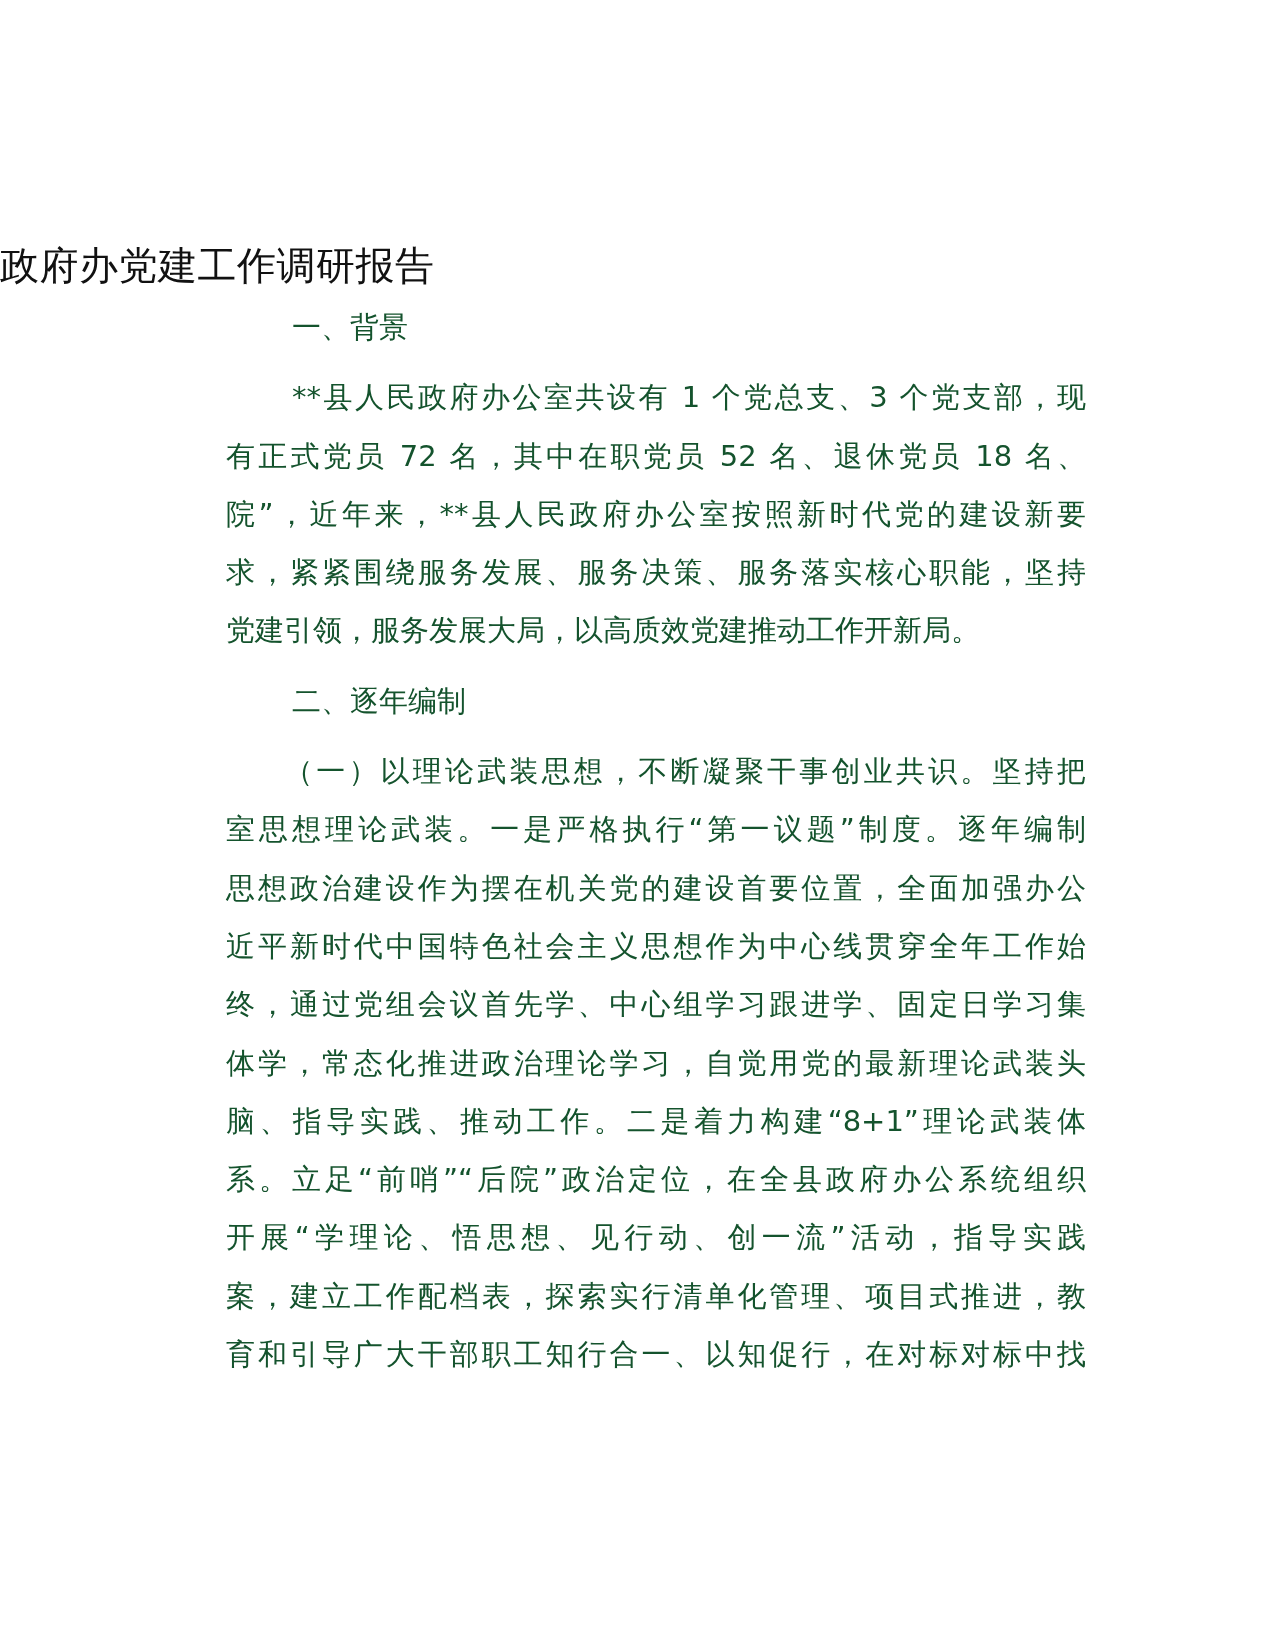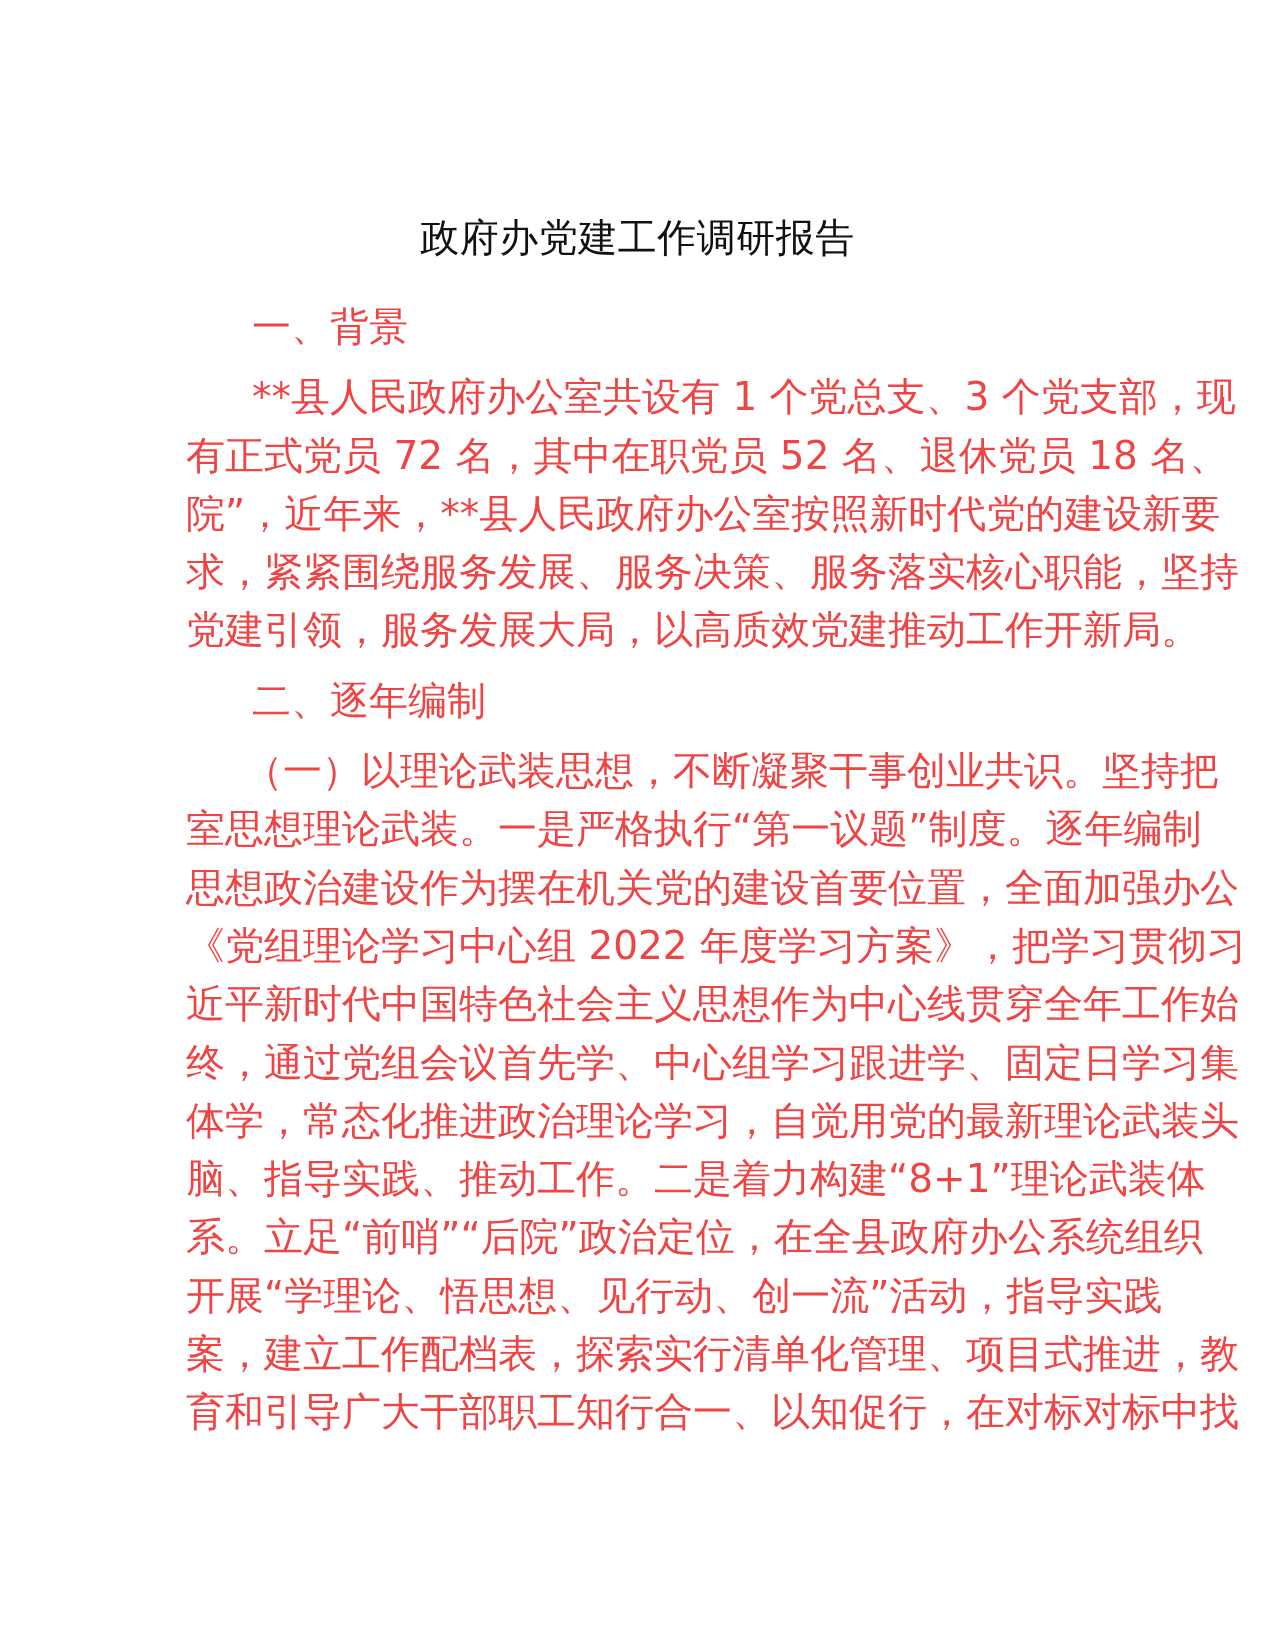--- a/index.html
+++ b/index.html
@@ -6,7 +6,7 @@
   body { width: 1275px; height: 1650px; position: relative; overflow: hidden;
          font-family: "DejaVu Sans", "Liberation Sans", sans-serif; color: #111111; }
   .page { position: absolute; left: 0; top: 0; width: 1275px; height: 1650px; background: #fff; }
-  .title { position: absolute; top: 210px; left: 0; width: 1275px; text-align: center;
+  .title { position: absolute; top: 238px; left: 0; width: 1275px; text-align: left;
            font-size: 39px; line-height: 56px; letter-spacing: 0.5px; color: #111; }
   .body { position: absolute; left: 186px; top: 298px; width: 900px; }
   .line { font-size: 39px; line-height: 58.3px; height: 58.3px; white-space: nowrap;

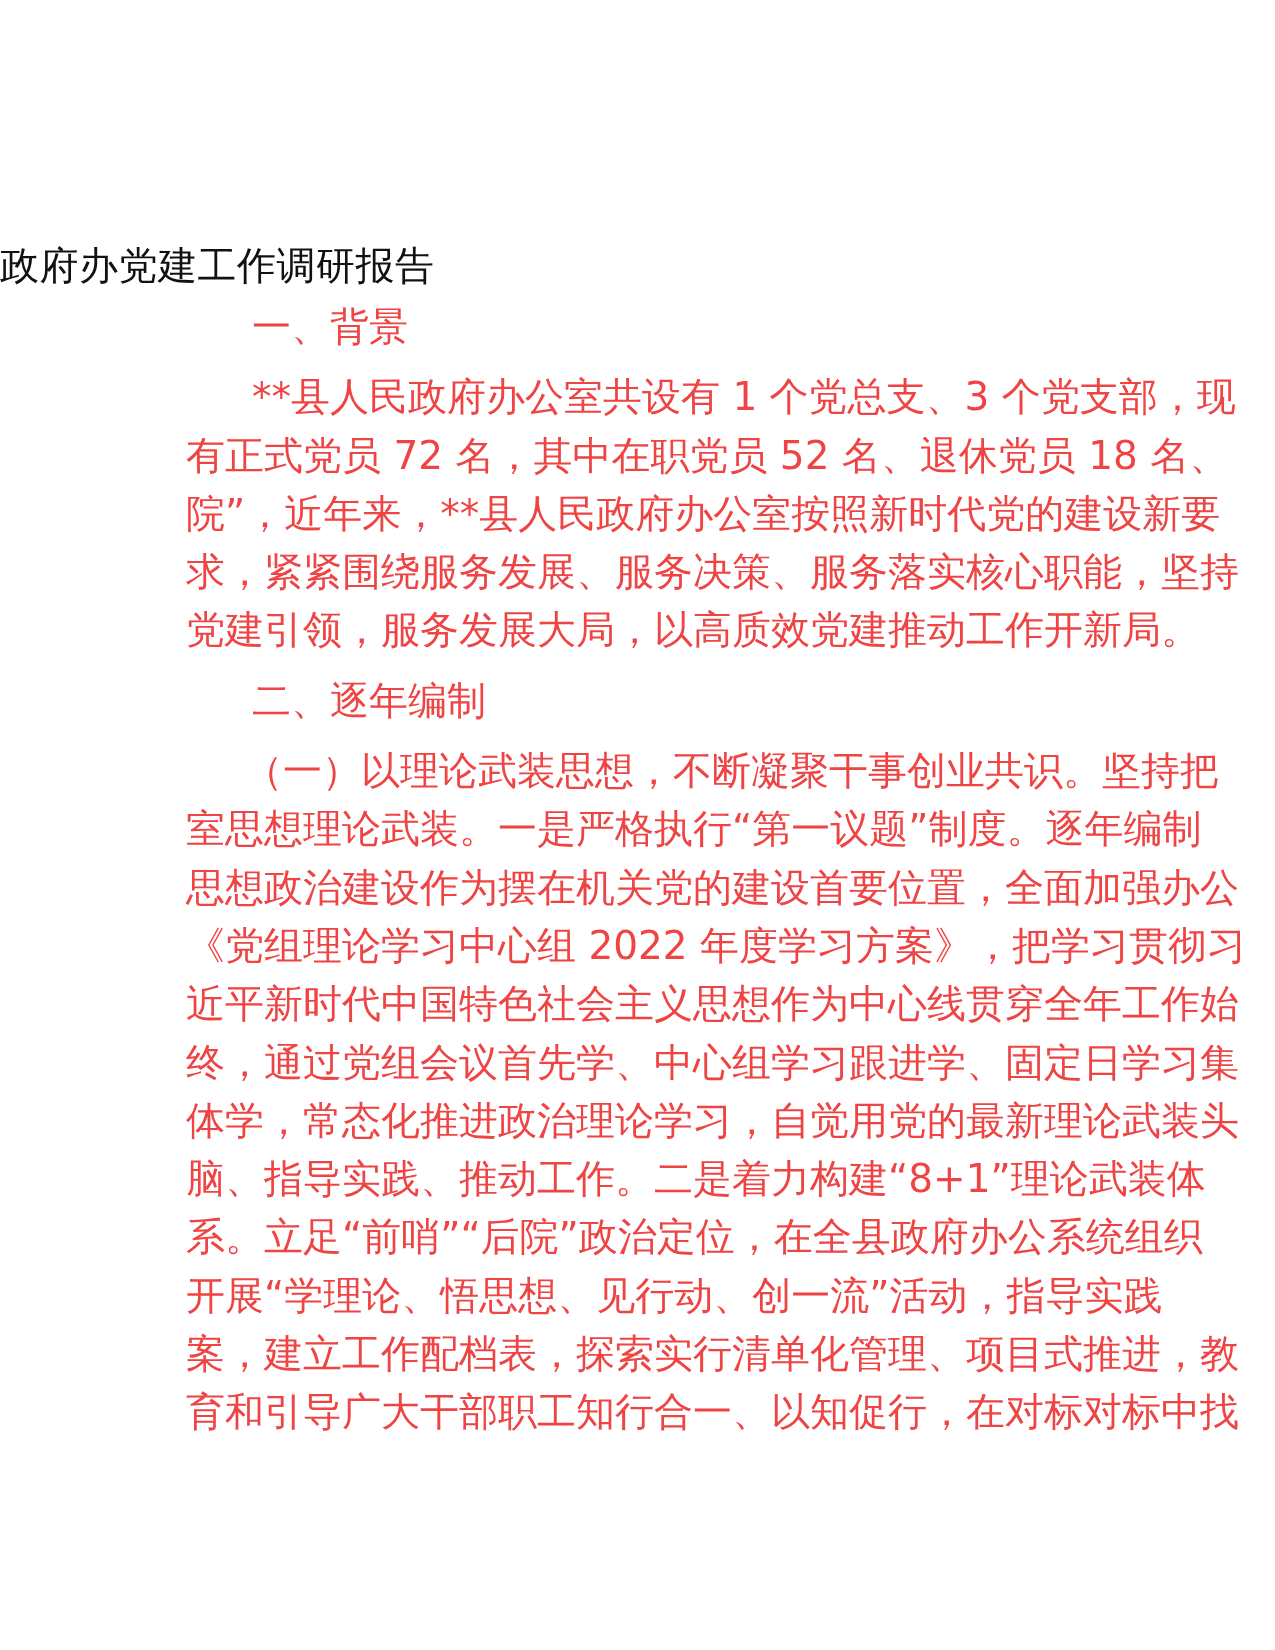--- a/index.html
+++ b/index.html
@@ -9,8 +9,8 @@
   .title { position: absolute; top: 238px; left: 0; width: 1275px; text-align: left;
            font-size: 39px; line-height: 56px; letter-spacing: 0.5px; color: #111; }
   .body { position: absolute; left: 186px; top: 298px; width: 900px; }
-  .line { font-size: 39px; line-height: 58.3px; height: 58.3px; white-space: nowrap;
-          text-align: justify; text-align-last: justify; color: #ef4444; }
+  .line { font-size: 29px; line-height: 58.3px; height: 58.3px; white-space: nowrap;
+          text-align: justify; text-align-last: justify; color: #14532d; margin-left: 40px; }
   .line.last { text-align-last: left; }
   .indent { padding-left: 66px; }
   .indent-paren { padding-left: 58px; }

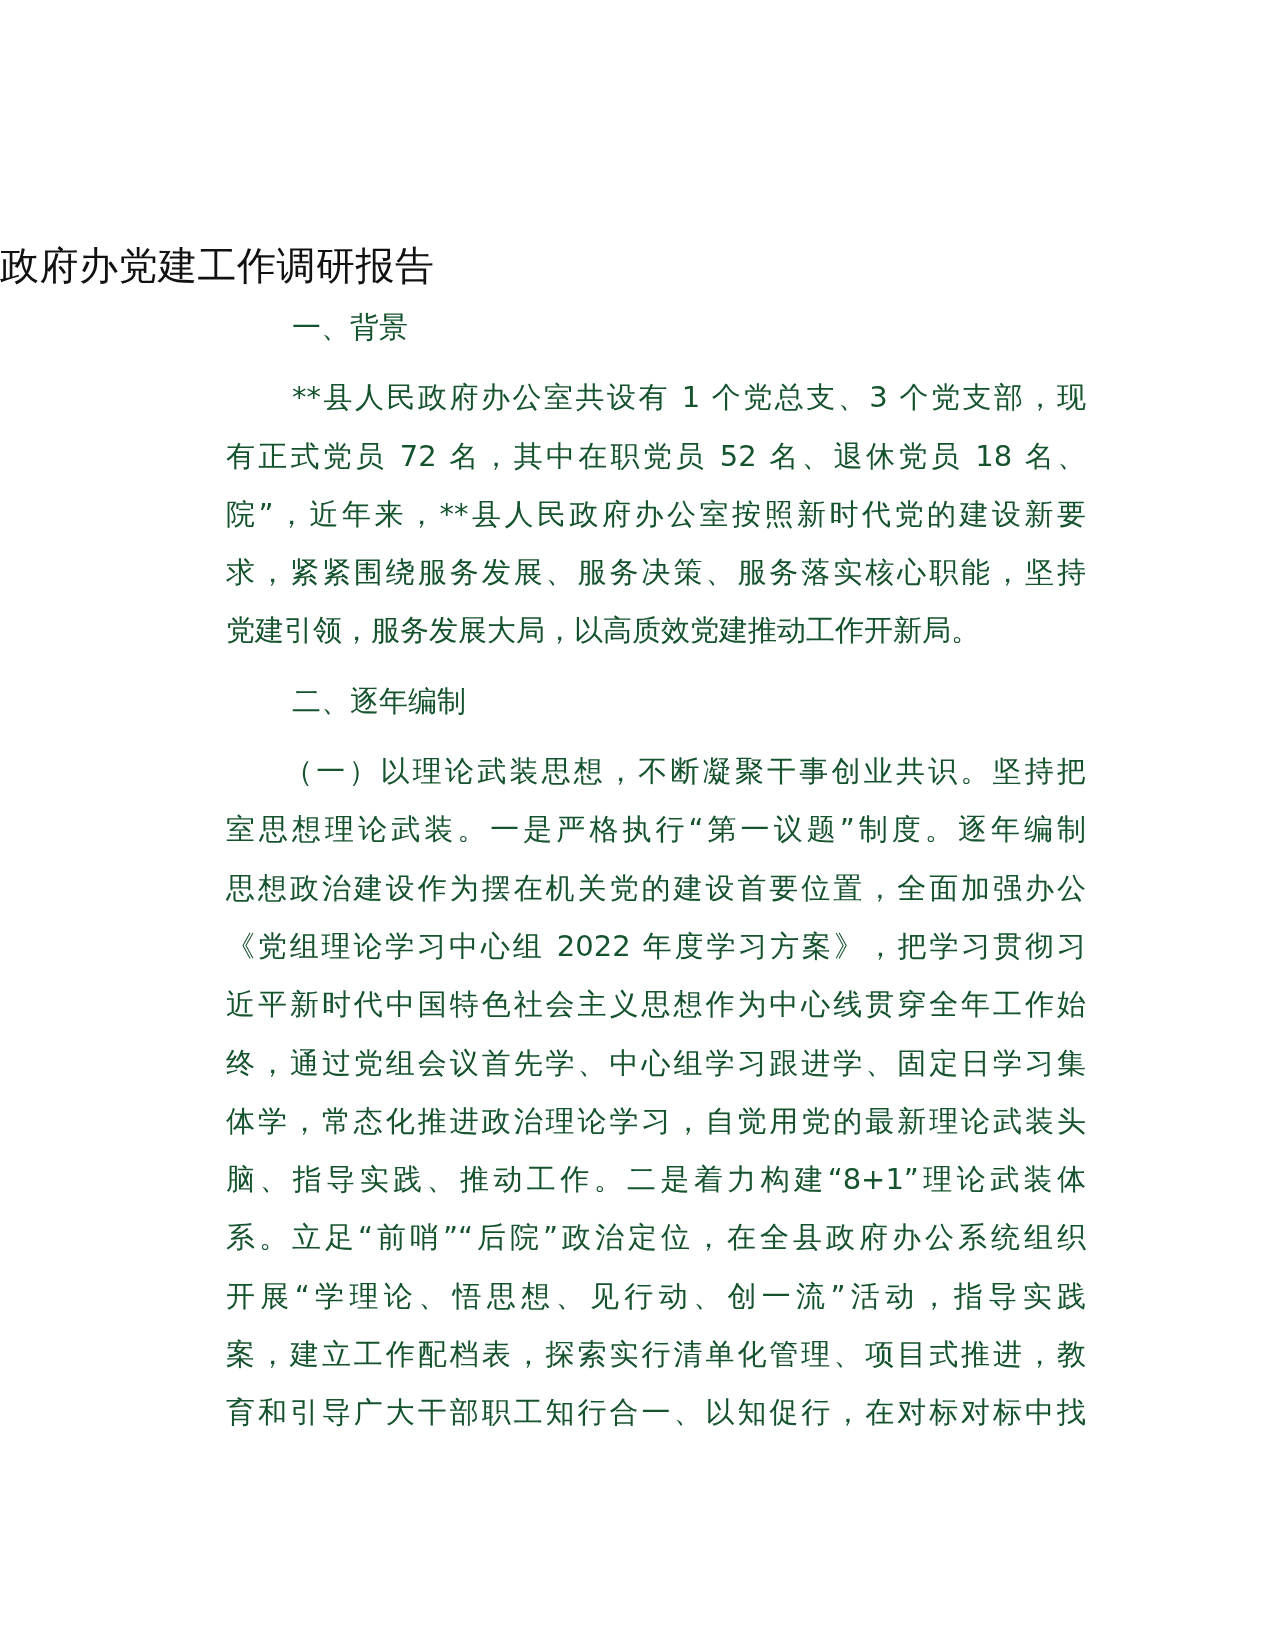--- a/index.html
+++ b/index.html
@@ -40,7 +40,6 @@
       <div class="line indent-paren">（一）以理论武装思想，不断凝聚干事创业共识。坚持把</div>
       <div class="line">室思想理论武装。一是严格执行“第一议题”制度。逐年编制</div>
       <div class="line">思想政治建设作为摆在机关党的建设首要位置，全面加强办公</div>
-      <div class="line">《党组理论学习中心组 2022 年度学习方案》，把学习贯彻习</div>
       <div class="line">近平新时代中国特色社会主义思想作为中心线贯穿全年工作始</div>
       <div class="line">终，通过党组会议首先学、中心组学习跟进学、固定日学习集</div>
       <div class="line">体学，常态化推进政治理论学习，自觉用党的最新理论武装头</div>

